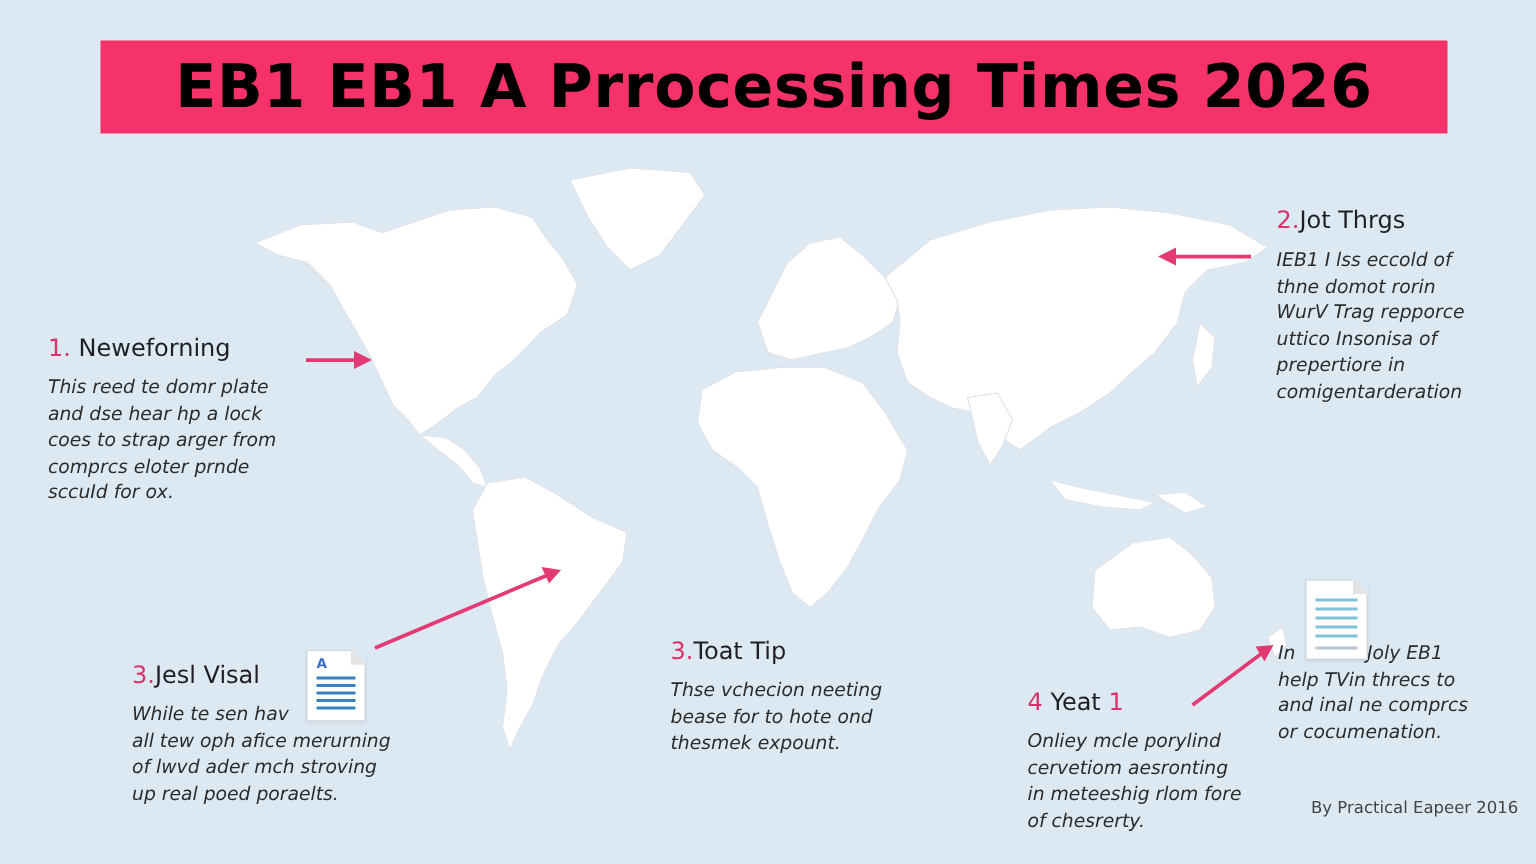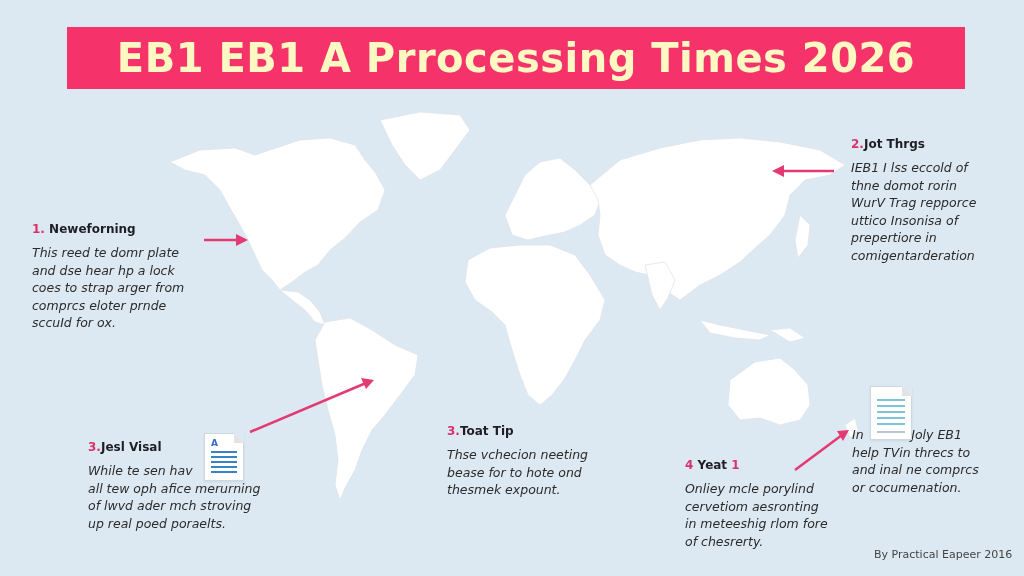--- a/index.html
+++ b/index.html
@@ -5,7 +5,7 @@
   html, body { margin:0; padding:0; }
   body { width:1024px; height:576px; overflow:hidden; background:#dde9f2; font-family:"DejaVu Sans", sans-serif; position:relative; color:#222; }
   .banner { position:absolute; left:67px; top:27px; width:898px; height:62px; background:#f5336a; display:flex; align-items:center; justify-content:center; }
-  .banner h1 { margin:0; color:#fef9c3; font-size:40px; font-weight:bold; letter-spacing:0.5px; font-family:"DejaVu Sans", sans-serif; }
+  .banner h1 { margin:0; color:#000000; font-size:40px; font-weight:bold; letter-spacing:0.5px; font-family:"DejaVu Sans", sans-serif; }
   .map { position:absolute; left:0; top:0; width:1024px; height:576px; }
   .block { position:absolute; }
   .block h2 { margin:0 0 8px 0; font-size:12px; font-weight:bold; color:#1e1e24; }

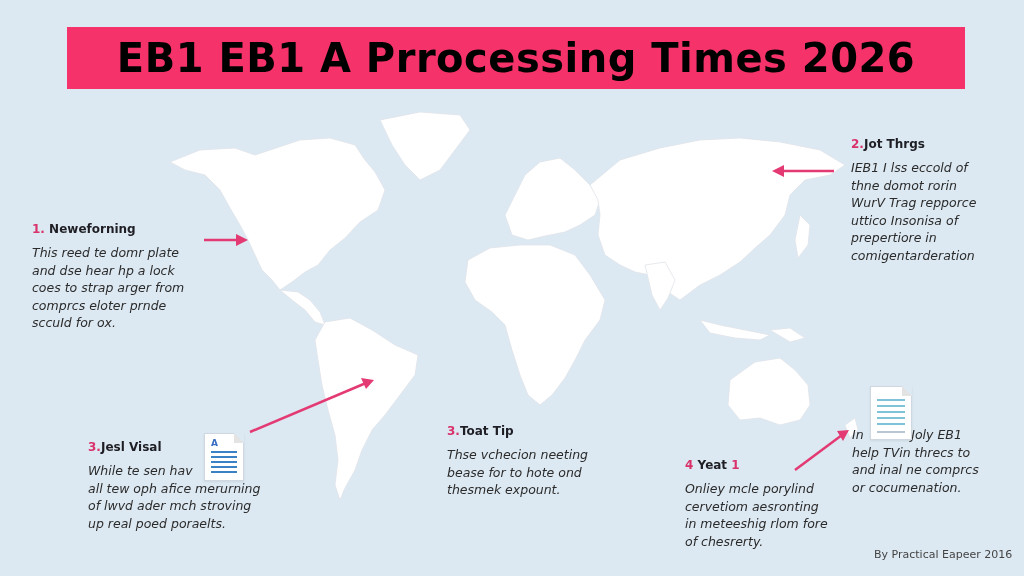--- a/index.html
+++ b/index.html
@@ -8,7 +8,7 @@
   .banner h1 { margin:0; color:#000000; font-size:40px; font-weight:bold; letter-spacing:0.5px; font-family:"DejaVu Sans", sans-serif; }
   .map { position:absolute; left:0; top:0; width:1024px; height:576px; }
   .block { position:absolute; }
-  .block h2 { margin:0 0 8px 0; font-size:12px; font-weight:bold; color:#1e1e24; }
+  .block h2 { margin:0 0 8px 0; font-size:16px; font-weight:normal; color:#1e1e24; }
   .block h2 .num { color:#d9316a; }
   .block p { margin:0; font-size:12.5px; line-height:17.5px; color:#2b2b2b;font-style:italic; }
   .doc-icon { position:absolute; width:38px; height:46px; background:#fff; border:1px solid #cfd8e0; box-shadow:0 1px 2px rgba(0,0,0,0.08); }

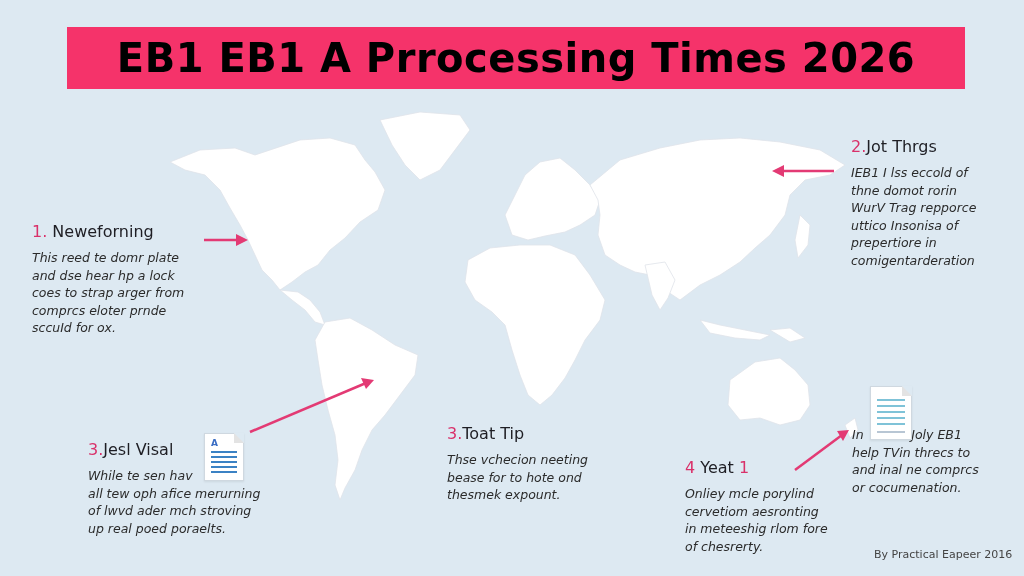--- a/index.html
+++ b/index.html
@@ -15,7 +15,7 @@
   .doc-icon .fold { position:absolute; right:-1px; top:-1px; width:0; height:0; border-left:10px solid #e3e3e3; border-top:10px solid #dde9f2; }
   .doc-icon .line { position:absolute; left:6px; right:6px; height:2px; background:#3b82c4; }
   .doc-icon .letter { position:absolute; left:6px; top:4px; font-size:9px; font-weight:bold; color:#3b6ec4; }
-  .credit { position:absolute; left:874px; top:548px; font-size:11px; color:#444; }
+  .credit { position:absolute; left:874px; top:532px; font-size:11px; color:#444; }
 </style>
 </head>
 <body>

